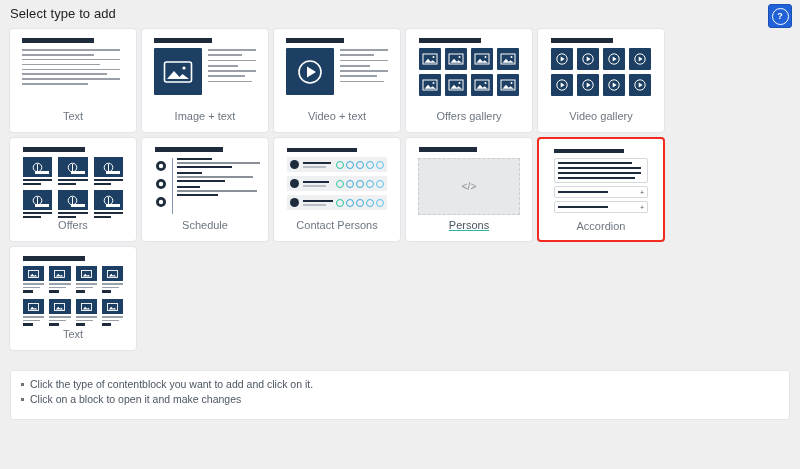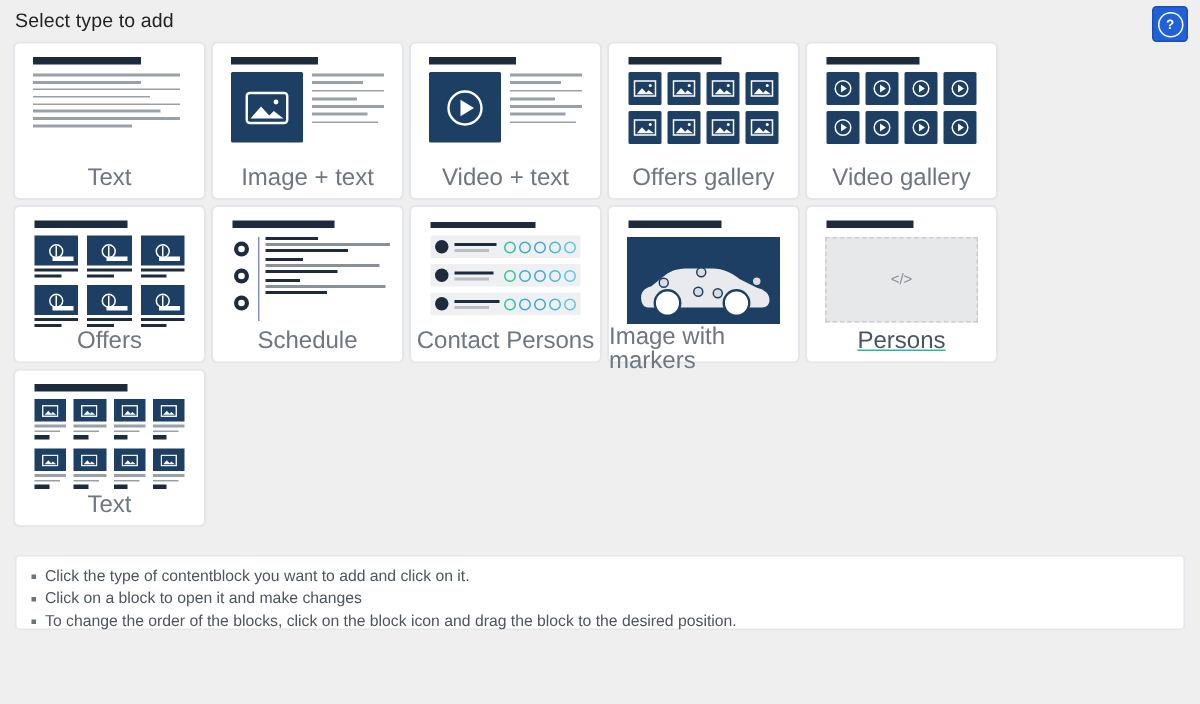--- a/index.html
+++ b/index.html
@@ -57,7 +57,7 @@
     box-sizing:border-box;
   }
   .card-label{
-    font-size:16px;color:#6d7681;
+    font-size:11px;color:#6d7681;
     text-align:left;line-height:1;
     margin-top:1px;
   }

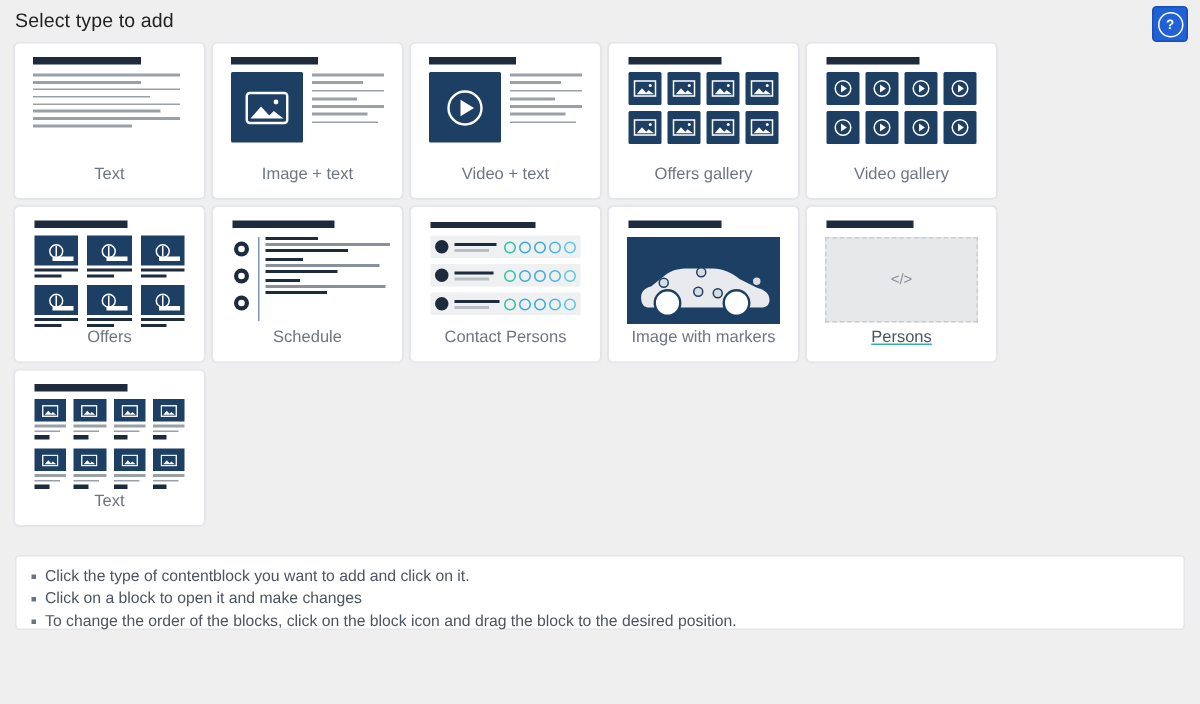--- a/index.html
+++ b/index.html
@@ -527,24 +527,6 @@
       <div class="card-label">Contact Persons</div>
     </div>
 
-    <div class="card">
-      <div class="thumb">
-        <div class="t-title" style="width:62px;margin-left:5px"></div>
-        <div class="iwm-img">
-          <svg width="102" height="58" viewBox="0 0 102 58" style="position:absolute;left:0;top:0">
-            <path d="M10 44c-2-6 1-10 6-11l10-8c4-3 9-4 15-4h16c7 0 13 3 18 7l12 6c5 1 8 4 8 8 0 3-2 5-5 5H15c-3 0-4-1-5-3z" fill="#e8eaed"></path>
-            <circle cx="27" cy="44" r="8.5" fill="#fff" stroke="#1c3f63" stroke-width="1.6"></circle>
-            <circle cx="73" cy="44" r="8.5" fill="#fff" stroke="#1c3f63" stroke-width="1.6"></circle>
-          </svg>
-          <span class="marker" style="left:21px;top:27px"></span>
-          <span class="marker" style="left:46px;top:20px"></span>
-          <span class="marker" style="left:44px;top:33px"></span>
-          <span class="marker" style="left:57px;top:34px"></span>
-          <span class="marker" style="left:83px;top:26px"></span>
-        </div>
-      </div>
-      <div class="card-label">Image with markers</div>
-    </div>
 
     <div class="card">
       <div class="thumb">

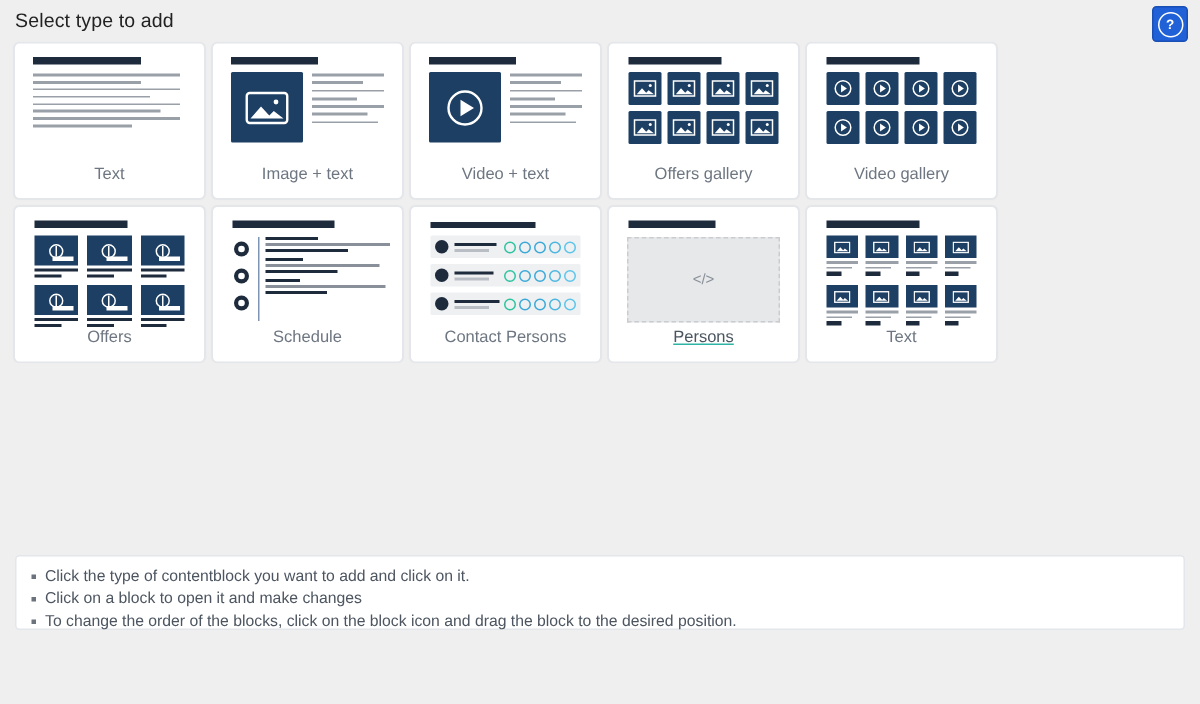--- a/index.html
+++ b/index.html
@@ -536,6 +536,26 @@
       <div class="card-label link">Persons</div>
     </div>
 
+    <div class="card selected">
+      <div class="thumb">
+        <div class="ac-title"></div>
+        <div class="ac-panel">
+          <div style="width:86%"></div>
+            <div style="width:96%"></div>
+            <div style="width:96%"></div>
+            <div style="width:90%"></div>
+        </div>
+        <div class="ac-bar">
+          <i></i>
+            <b>+</b>
+        </div>
+        <div class="ac-bar">
+          <i></i>
+            <b>+</b>
+        </div>
+      </div>
+      <div class="card-label">Accordion</div>
+    </div>
 
     <div class="card">
       <div class="thumb">

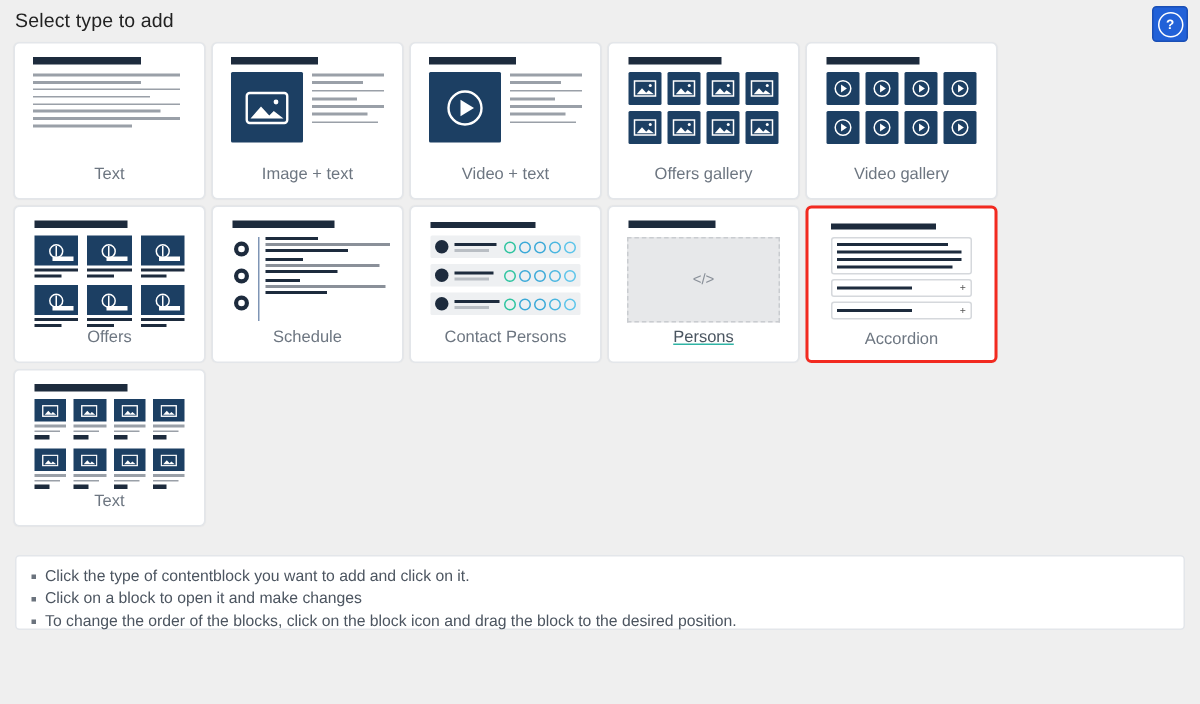--- a/index.html
+++ b/index.html
@@ -660,7 +660,6 @@
     <ul>
       <li>Click the type of contentblock you want to add and click on it.</li>
       <li>Click on a block to open it and make changes</li>
-      <li>To change the order of the blocks, click on the block icon and drag the block to the desired position.</li>
     </ul>
   </div>
 

